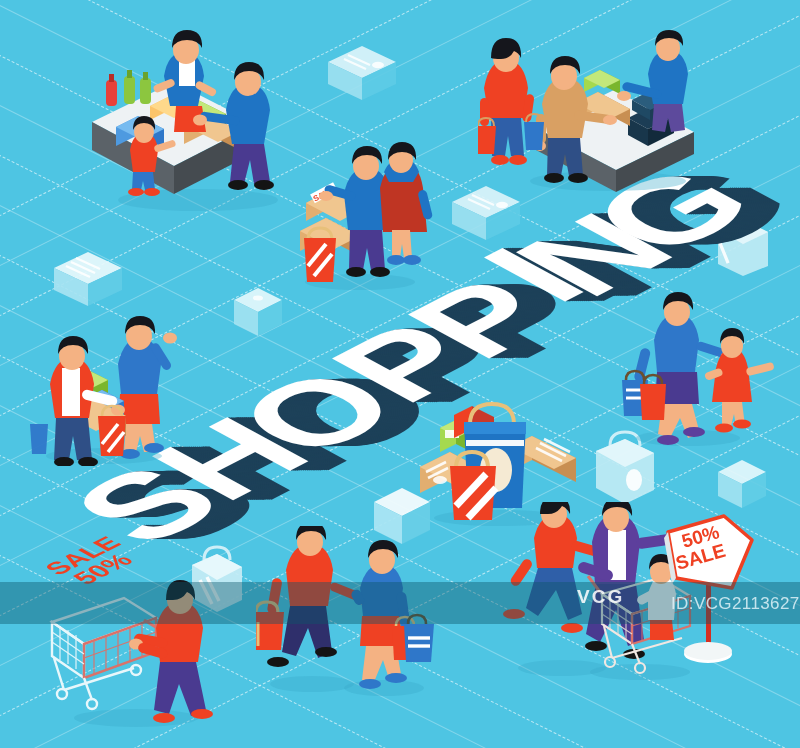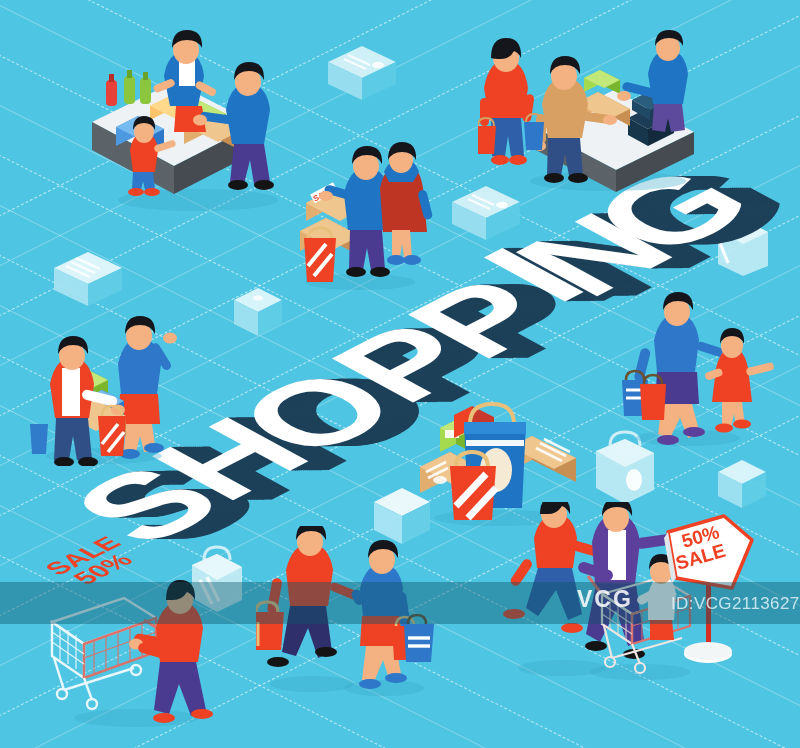--- a/index.html
+++ b/index.html
@@ -703,7 +703,7 @@
   </svg>
 
   <div class="wm-band" style="top:582px;height:42px;"></div>
-  <div class="wm-vcg" style="left:577px;top:586px;font-size:23px;">VCG</div>
+  <div class="wm-vcg" style="left:577px;top:586px;font-size:19px;">VCG</div>
   <div class="wm-id" style="left:671px;top:594px;font-size:17px;">ID:VCG211362707624</div>
 
 </div>

